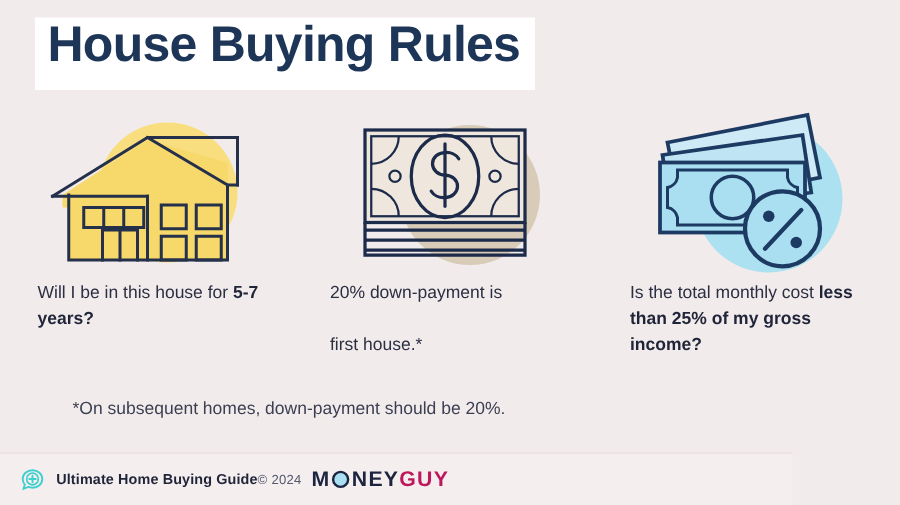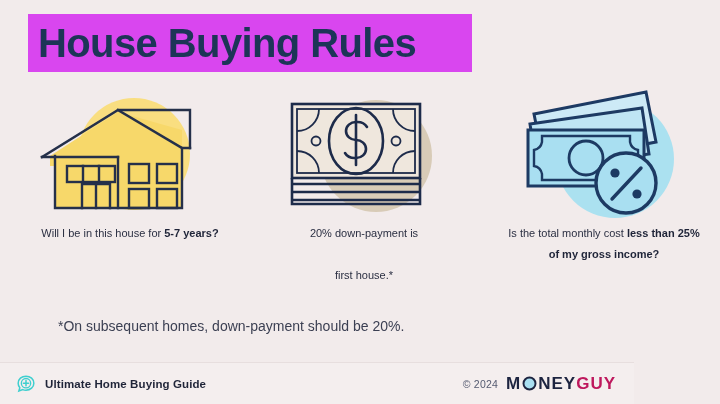--- a/index.html
+++ b/index.html
@@ -27,11 +27,10 @@
     position: absolute;
     left: 28px;
     top: 14px;
-    width: 444px;
+    width: 400px;
     height: 58px;
-    background: #d946ef;
-    display: flex;
-    align-items: center;
+    background: #ffffff;
+    display: flex;
   }
   .title-text {
     font-size: 40px;

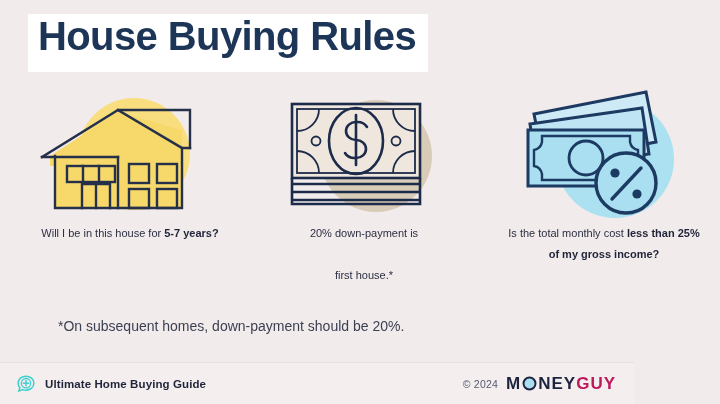--- a/index.html
+++ b/index.html
@@ -96,11 +96,10 @@
   .caption {
     margin-left: 30px;
     margin-top: 2px;
-    font-size: 11px;
+    font-size: 14px;
     line-height: 21px;
     color: #2b2f42;
     width: 200px;
-    text-align: center;
   }
   .col-2 .caption { margin-left: 24px; width: 200px; }
   .col-3 .caption { margin-left: 24px; width: 200px; }

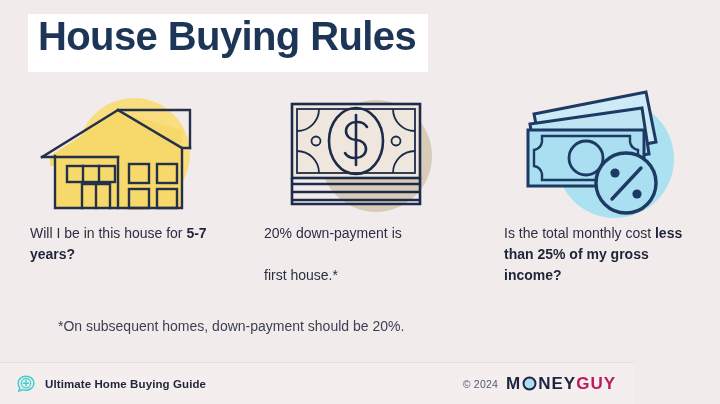--- a/index.html
+++ b/index.html
@@ -126,7 +126,7 @@
     border-top: 1px solid #e7dede;
     display: flex;
     align-items: center;
-    justify-content: space-between;
+    justify-content: flex-start;
     box-sizing: border-box;
     padding: 0 18px 0 16px;
   }

